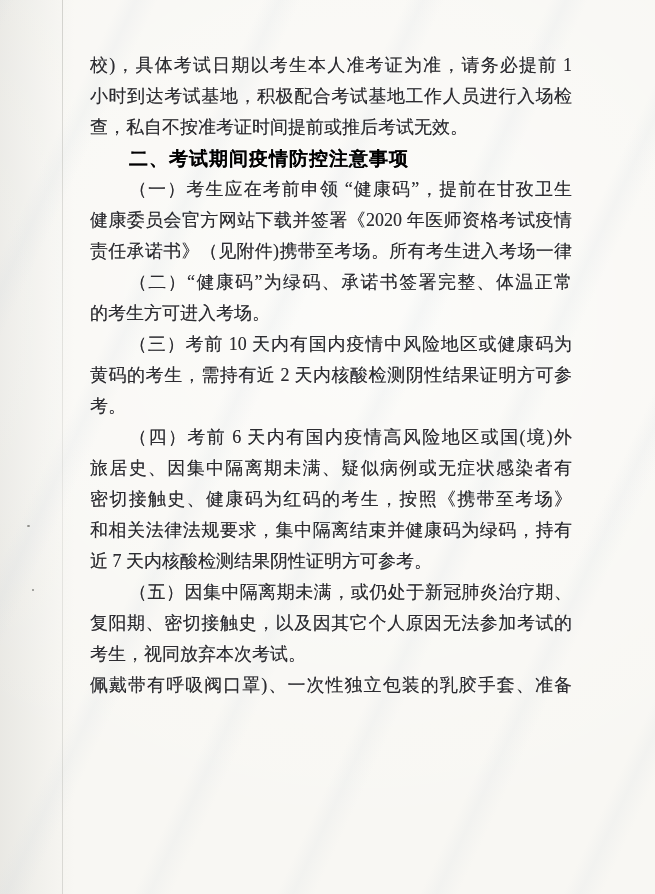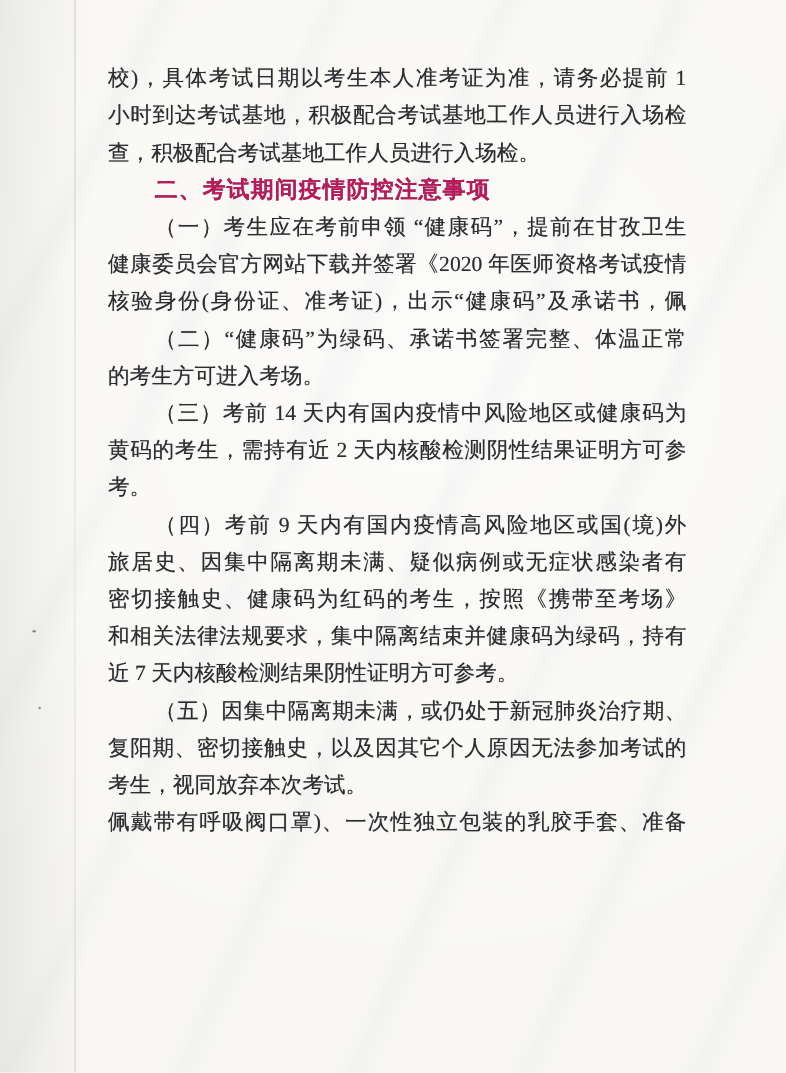--- a/index.html
+++ b/index.html
@@ -99,7 +99,7 @@
   <div class="textblock" id="lines-container" style="color: rgb(44, 44, 49);">
       <div class="line fill">校)，具体考试日期以考生本人准考证为准，请务必提前 1</div>
       <div class="line fill">小时到达考试基地，积极配合考试基地工作人员进行入场检</div>
-      <div class="line">查，积极配合考试基地工作人员进行入场检。</div>
+      <div class="line">查，私自不按准考证时间提前或推后考试无效。</div>
       <div class="line heading indent">二、考试期间疫情防控注意事项</div>
       <div class="line indent fill">（一）考生应在考前申领 “健康码”，提前在甘孜卫生</div>
       <div class="line fill">健康委员会官方网站下载并签署《2020 年医师资格考试疫情</div>

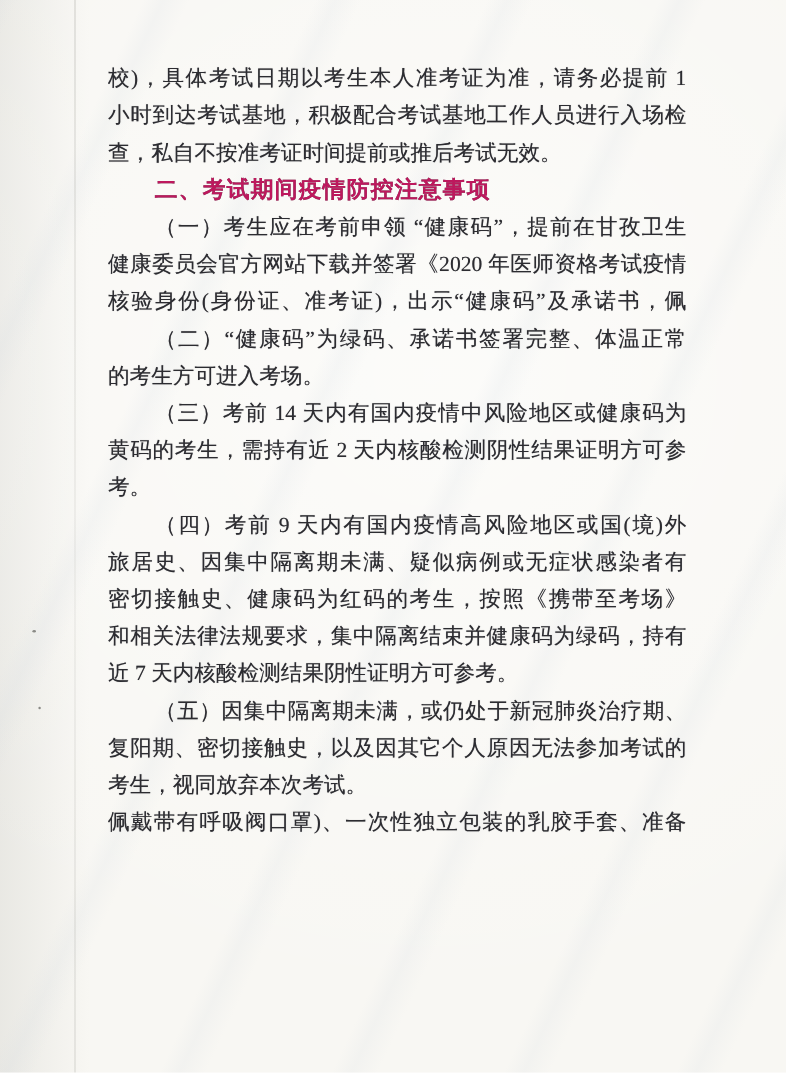--- a/index.html
+++ b/index.html
@@ -82,7 +82,7 @@
     font-family: "Liberation Sans", "DejaVu Sans", sans-serif;
     font-weight: 700;
     font-size: 19px;
-    color: #be185d;
+    color: #000000;
     letter-spacing: 1px;
     text-shadow: 0 0 0.5px rgba(30,30,35,0.7);
   }

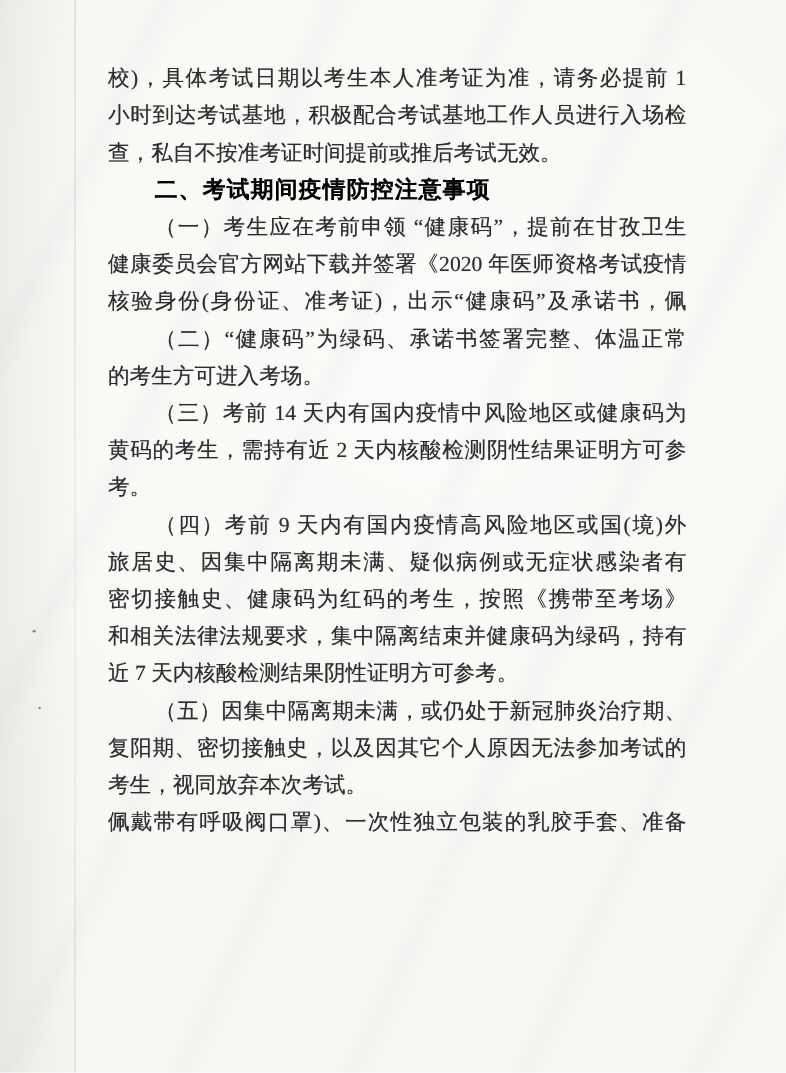--- a/index.html
+++ b/index.html
@@ -103,6 +103,7 @@
       <div class="line heading indent">二、考试期间疫情防控注意事项</div>
       <div class="line indent fill">（一）考生应在考前申领 “健康码”，提前在甘孜卫生</div>
       <div class="line fill">健康委员会官方网站下载并签署《2020 年医师资格考试疫情</div>
+      <div class="line fill">责任承诺书》（见附件)携带至考场。所有考生进入考场一律</div>
       <div class="line fill">核验身份(身份证、准考证)，出示“健康码”及承诺书，佩</div>
       <div class="line indent fill">（二）“健康码”为绿码、承诺书签署完整、体温正常</div>
       <div class="line">的考生方可进入考场。</div>

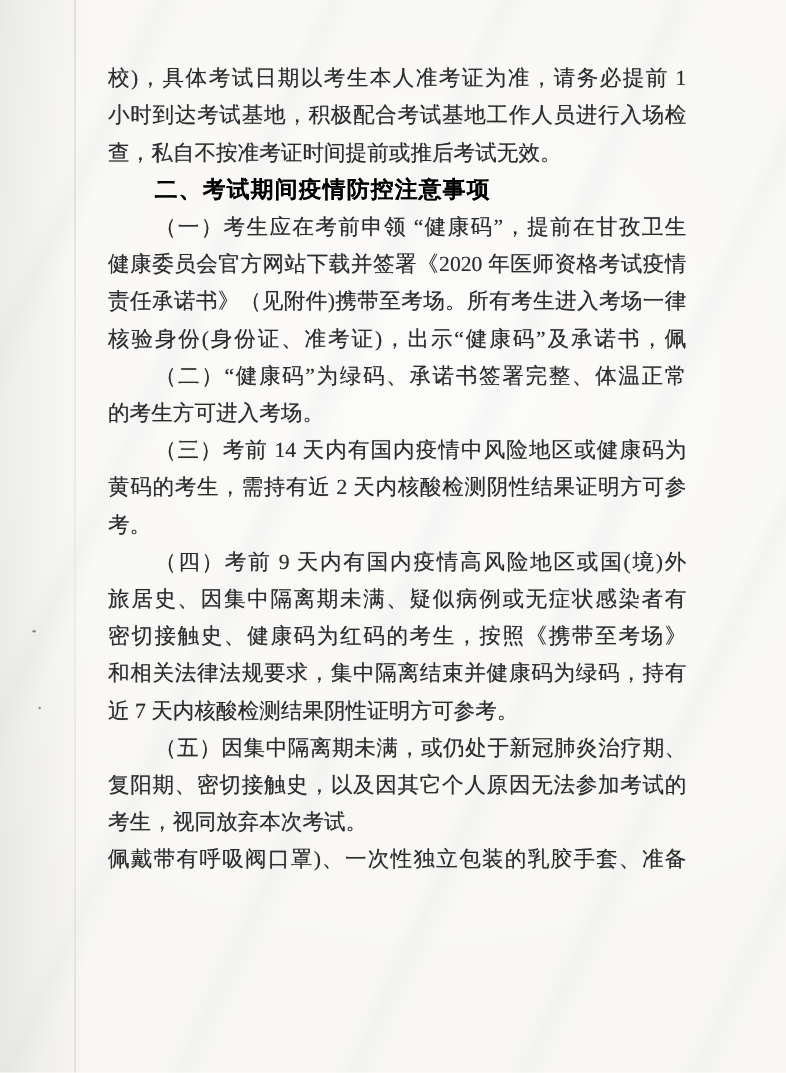--- a/index.html
+++ b/index.html
@@ -104,7 +104,6 @@
       <div class="line indent fill">（一）考生应在考前申领 “健康码”，提前在甘孜卫生</div>
       <div class="line fill">健康委员会官方网站下载并签署《2020 年医师资格考试疫情</div>
       <div class="line fill">责任承诺书》（见附件)携带至考场。所有考生进入考场一律</div>
-      <div class="line fill">核验身份(身份证、准考证)，出示“健康码”及承诺书，佩</div>
       <div class="line indent fill">（二）“健康码”为绿码、承诺书签署完整、体温正常</div>
       <div class="line">的考生方可进入考场。</div>
       <div class="line indent fill">（三）考前 14 天内有国内疫情中风险地区或健康码为</div>

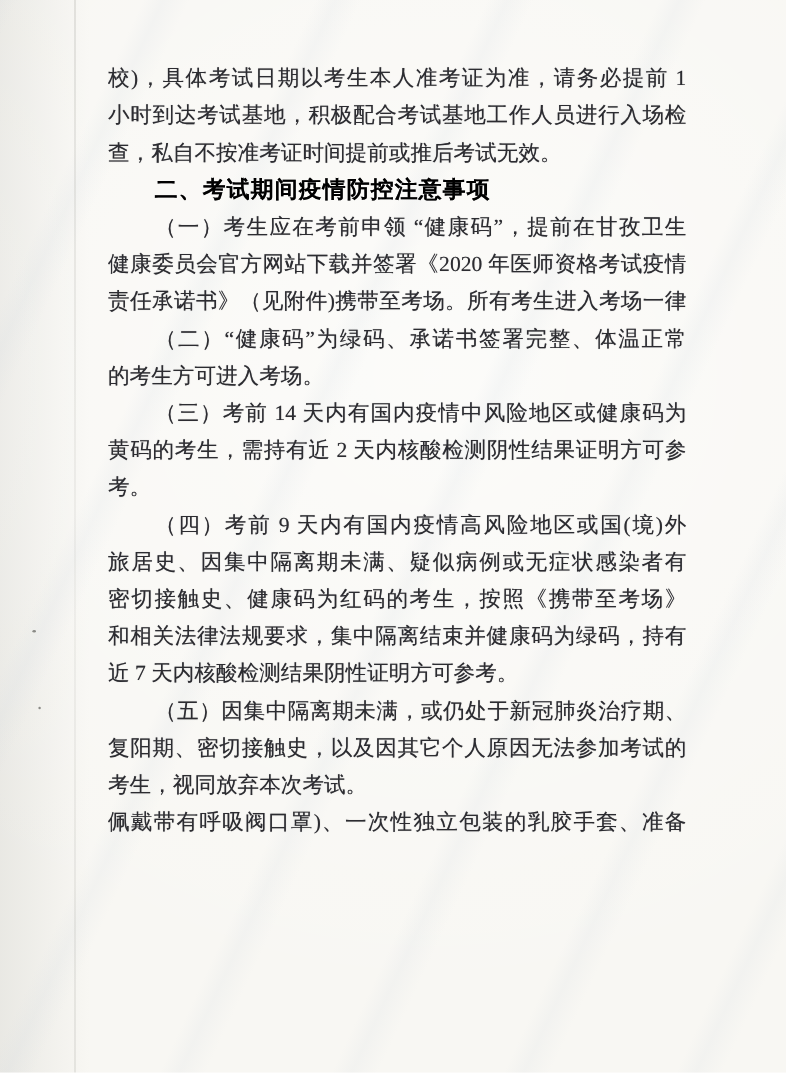--- a/index.html
+++ b/index.html
@@ -106,7 +106,7 @@
       <div class="line fill">责任承诺书》（见附件)携带至考场。所有考生进入考场一律</div>
       <div class="line indent fill">（二）“健康码”为绿码、承诺书签署完整、体温正常</div>
       <div class="line">的考生方可进入考场。</div>
-      <div class="line indent fill">（三）考前 14 天内有国内疫情中风险地区或健康码为</div>
+      <div class="line indent fill">（三）考前 10 天内有国内疫情中风险地区或健康码为</div>
       <div class="line fill">黄码的考生，需持有近 2 天内核酸检测阴性结果证明方可参</div>
       <div class="line">考。</div>
       <div class="line indent fill">（四）考前 9 天内有国内疫情高风险地区或国(境)外</div>

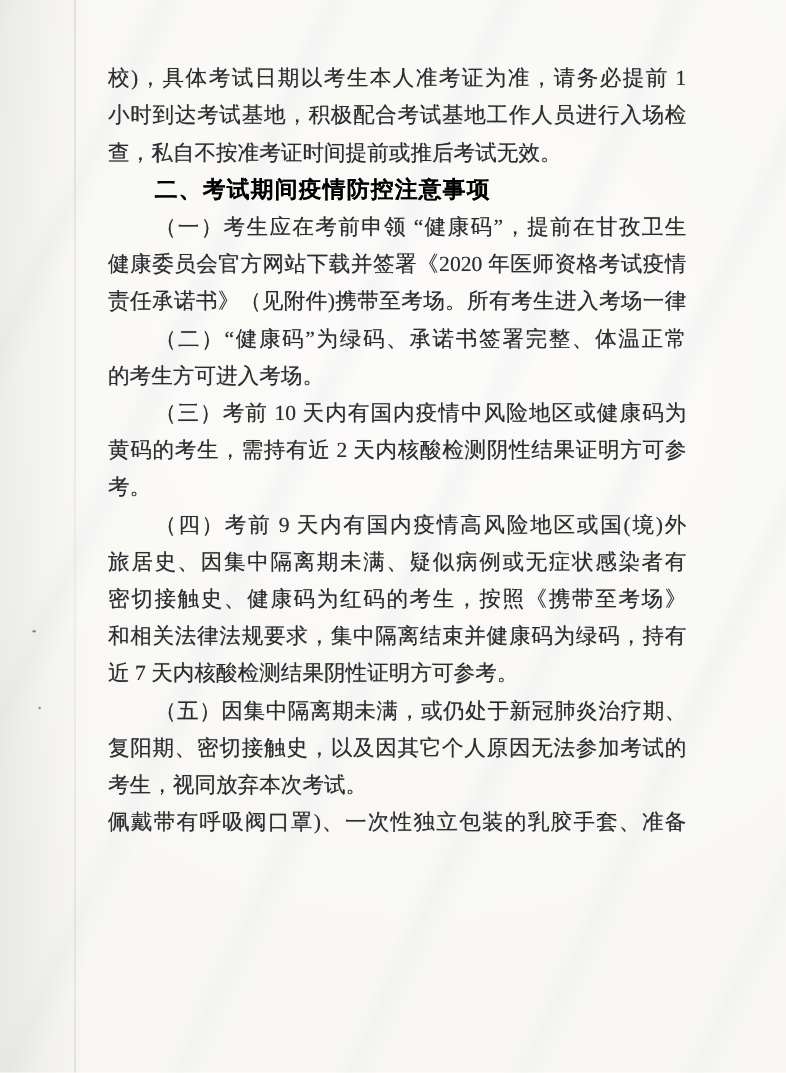--- a/index.html
+++ b/index.html
@@ -109,7 +109,7 @@
       <div class="line indent fill">（三）考前 10 天内有国内疫情中风险地区或健康码为</div>
       <div class="line fill">黄码的考生，需持有近 2 天内核酸检测阴性结果证明方可参</div>
       <div class="line">考。</div>
-      <div class="line indent fill">（四）考前 9 天内有国内疫情高风险地区或国(境)外</div>
+      <div class="line indent fill">（四）考前 6 天内有国内疫情高风险地区或国(境)外</div>
       <div class="line fill">旅居史、因集中隔离期未满、疑似病例或无症状感染者有</div>
       <div class="line fill">密切接触史、健康码为红码的考生，按照《携带至考场》</div>
       <div class="line fill">和相关法律法规要求，集中隔离结束并健康码为绿码，持有</div>

